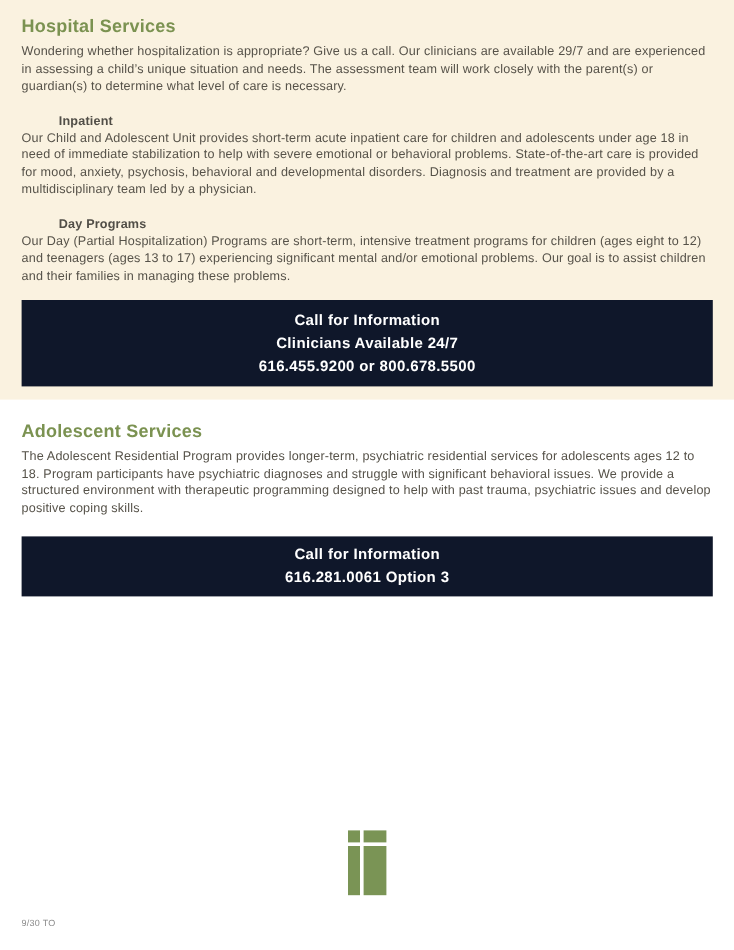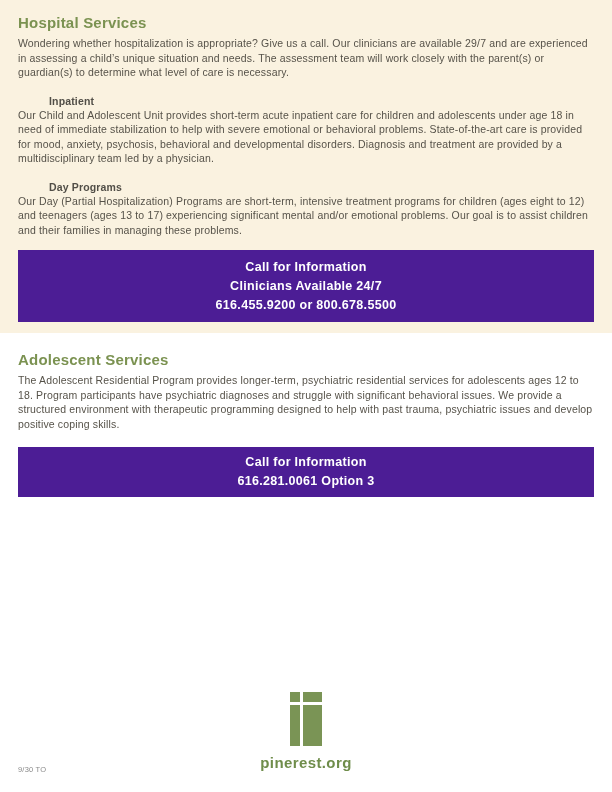--- a/index.html
+++ b/index.html
@@ -37,7 +37,7 @@
   }
   .banner{
     position:absolute;left:18px;width:576px;
-    background:#4c1d95;
+    background:#0f172a;
     display:flex;flex-direction:column;align-items:center;justify-content:center;
     color:#ffffff;
   }

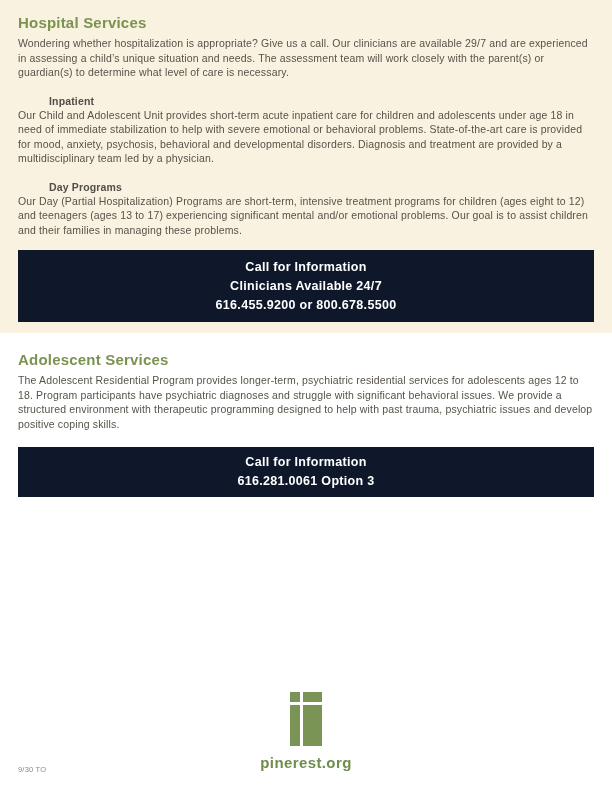--- a/index.html
+++ b/index.html
@@ -126,7 +126,6 @@
     </div>
   </div>
 
-  <div class="website">pinerest.org</div>
 
   <div class="form-code">9/30 TO</div>
 

